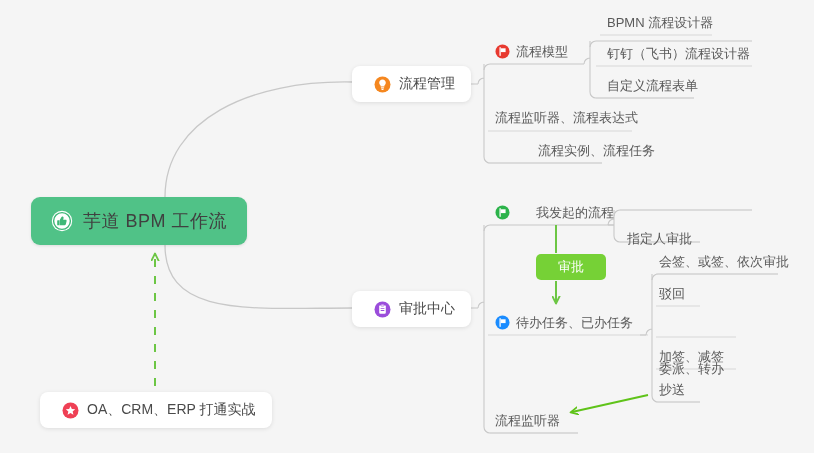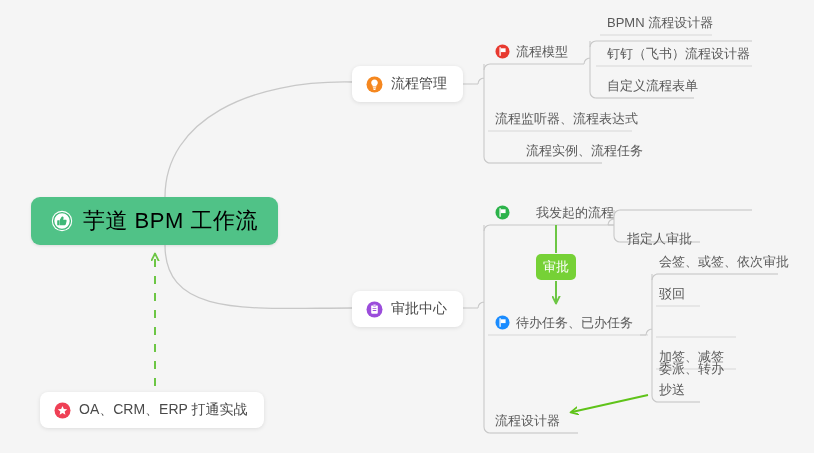--- a/index.html
+++ b/index.html
@@ -53,7 +53,7 @@
   .card-node {
     background: #ffffff;
     border-radius: 8px;
-    padding: 0 16px 0 14px;
+    padding: 0 16px 0 22px;
     height: 36px;
     box-shadow: 0 1px 4px rgba(0,0,0,0.10);
     gap: 8px;

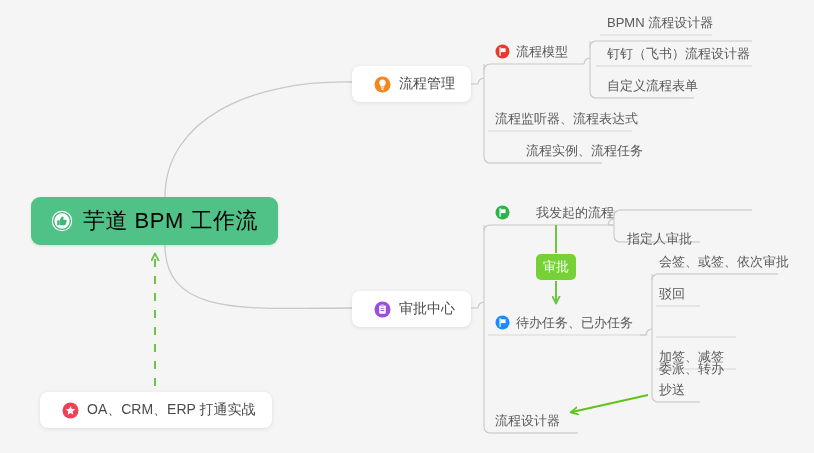--- a/index.html
+++ b/index.html
@@ -105,7 +105,7 @@
   #node-leaf-bpmn       { left: 598px; top: 9px;  }
   #node-leaf-dingding   { left: 598px; top: 40px; }
   #node-leaf-biaodan    { left: 598px; top: 72px; }
-  #node-leaf-jiantingqi { left: 486px; top: 105px; }
+  #node-leaf-jiantingqi { left: 486px; top: 105px; font-family: Liberation Mono, monospace; }
   #node-leaf-shili      { left: 494px; top: 137px; padding-left: 32px; }
 
   #node-wofaqi          { left: 486px; top: 199px; gap: 26px; }

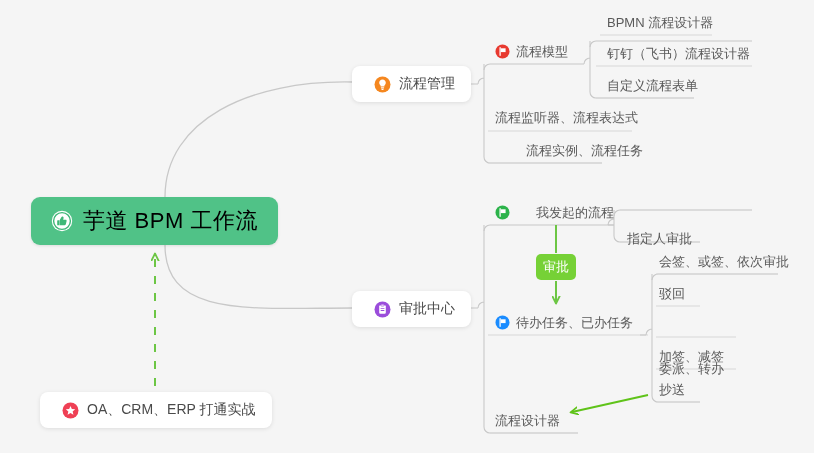--- a/index.html
+++ b/index.html
@@ -106,7 +106,7 @@
   #node-leaf-dingding   { left: 598px; top: 40px; }
   #node-leaf-biaodan    { left: 598px; top: 72px; }
   #node-leaf-jiantingqi { left: 486px; top: 105px; font-family: Liberation Mono, monospace; }
-  #node-leaf-shili      { left: 494px; top: 137px; padding-left: 32px; }
+  #node-leaf-shili      { left: 506px; top: 137px; padding-left: 32px; }
 
   #node-wofaqi          { left: 486px; top: 199px; gap: 26px; }
   #node-leaf-faqi       { left: 618px; top: 184px; }

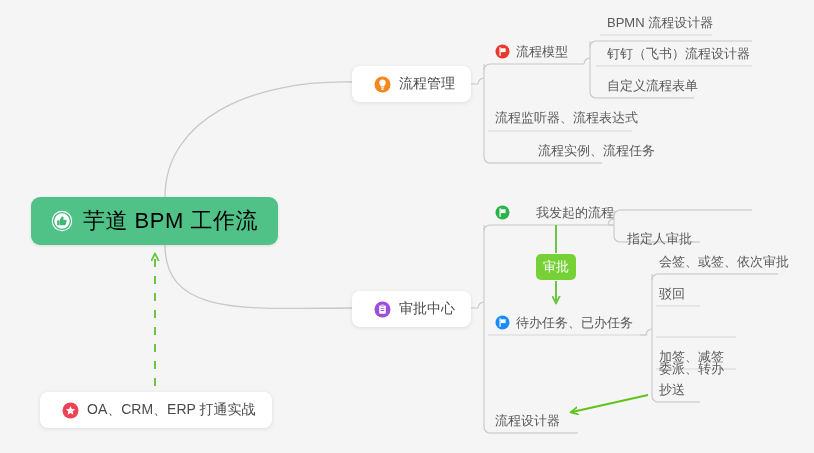--- a/index.html
+++ b/index.html
@@ -44,8 +44,8 @@
     gap: 10px;
   }
   .root-label {
-    color: #000000;
-    font-size: 22px;
+    color: #404040;
+    font-size: 18px;
     letter-spacing: 0.5px;
   }
 

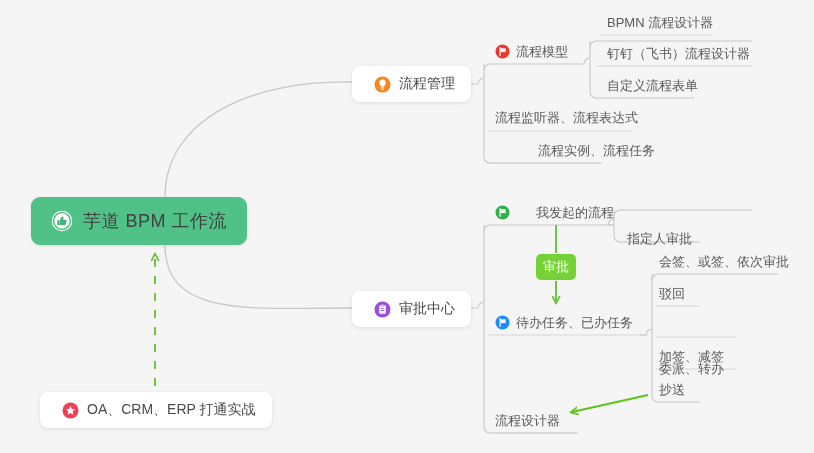--- a/index.html
+++ b/index.html
@@ -78,7 +78,7 @@
     background: #76d136;
     border-radius: 5px;
     height: 26px;
-    padding: 0 7px;
+    padding: 0 22px;
     justify-content: center;
   }
   .chip-label {

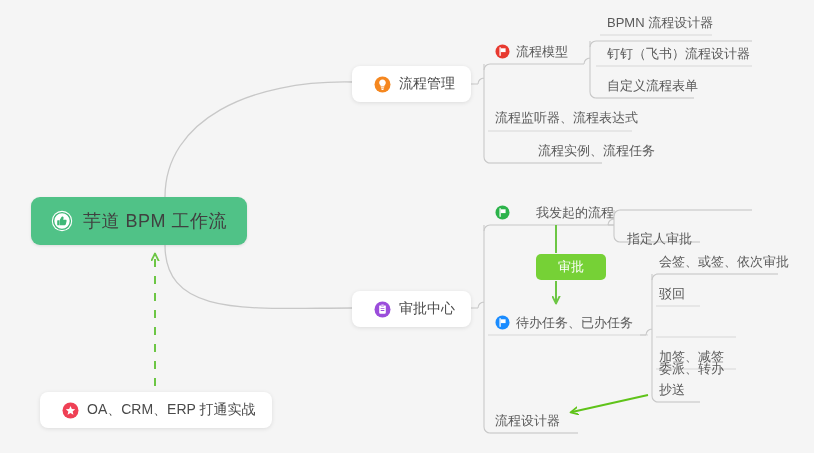--- a/index.html
+++ b/index.html
@@ -307,7 +307,7 @@
   </div>
 
   <div class="node leaf-node" id="node-leaf-chaosongwo">
-    <span class="leaf-label">流程设计器</span>
+    <span class="leaf-label">流程监听器</span>
   </div>
 
 </div>

